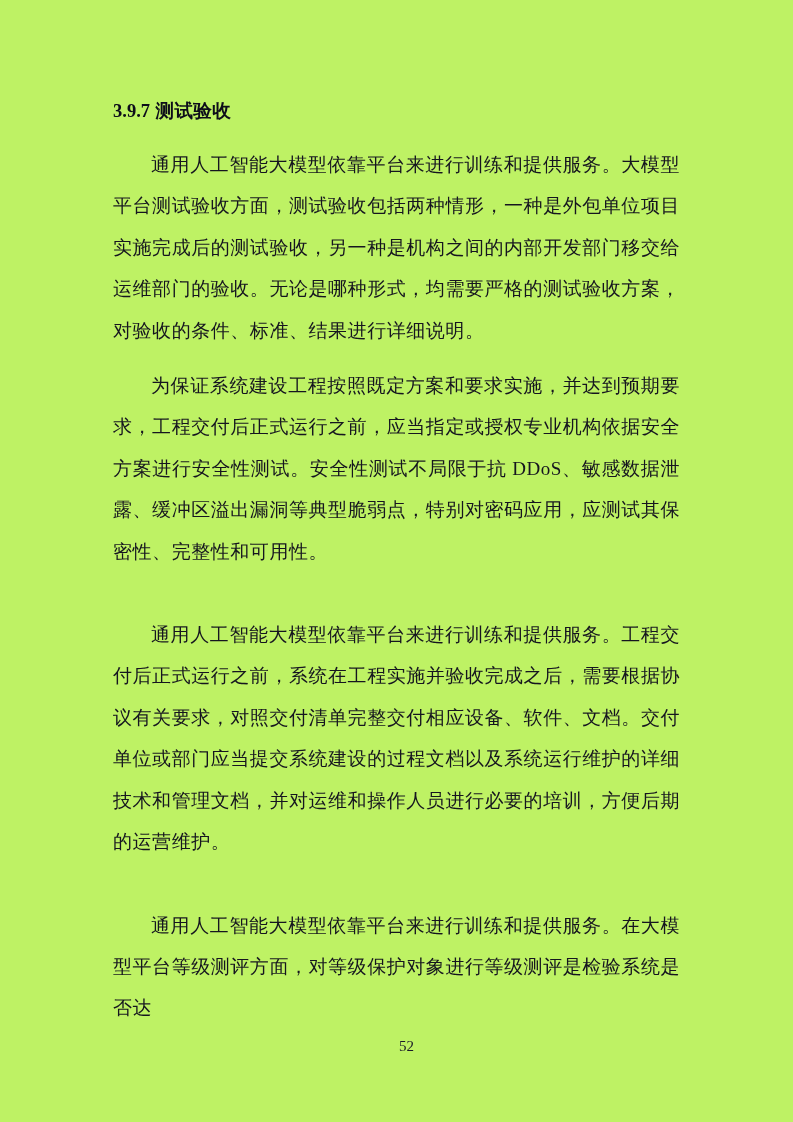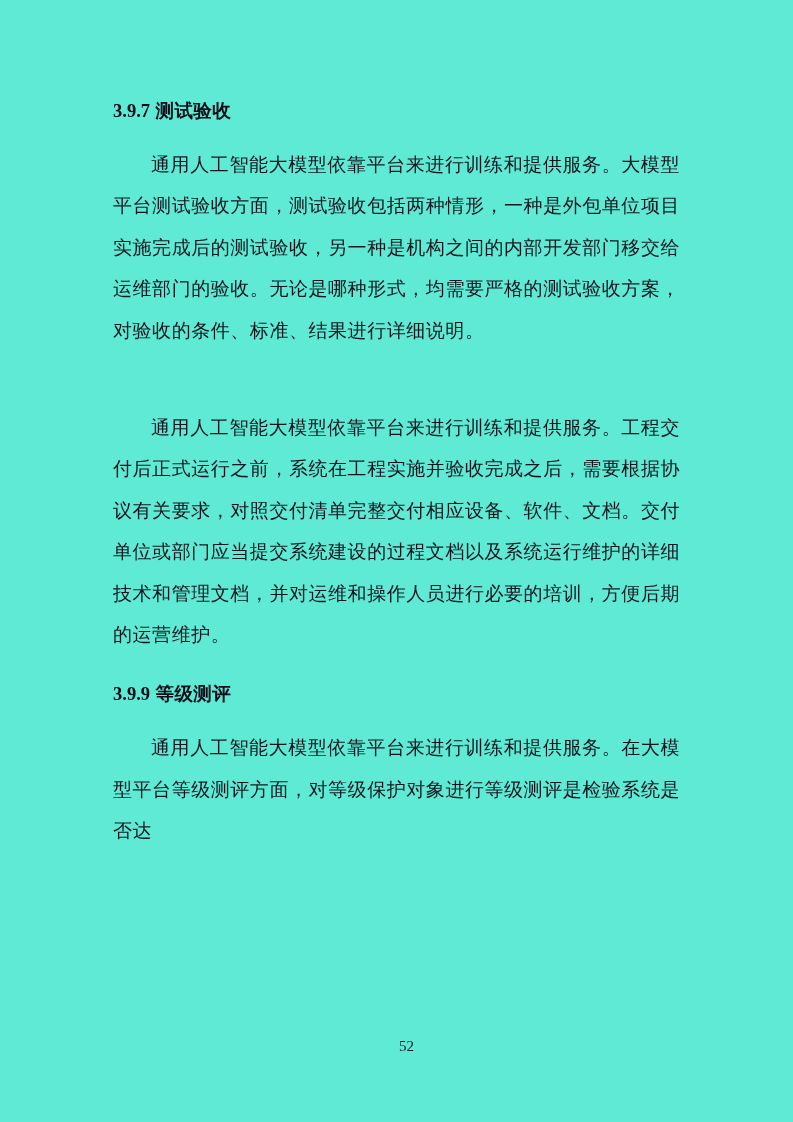--- a/index.html
+++ b/index.html
@@ -12,7 +12,7 @@
     position: relative;
     width: 793px;
     height: 1122px;
-    background: #5eead4;
+    background: #bef264;
     overflow: hidden;
     box-sizing: border-box;
   }

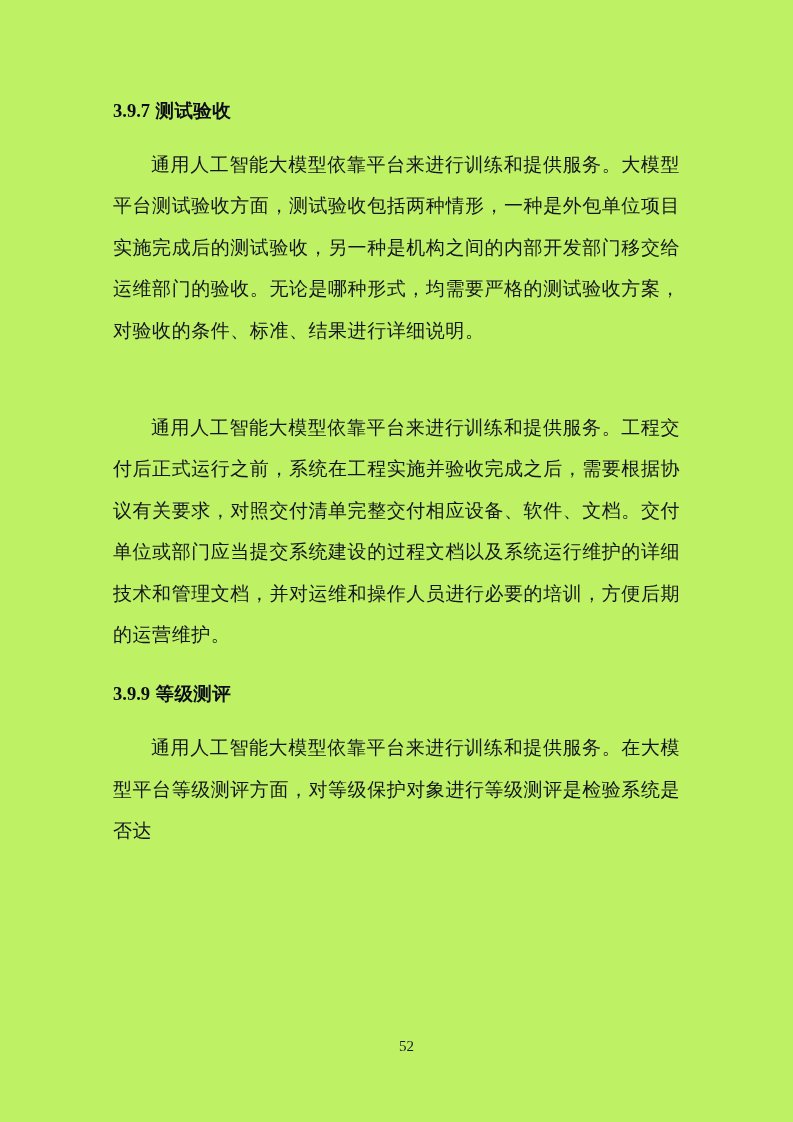--- a/index.html
+++ b/index.html
@@ -88,6 +88,7 @@
 
     <div class="gap-pp"></div>
 
+    <p class="para">为保证系统建设工程按照既定方案和要求实施，并达到预期要求，工程交付后正式运行之前，应当指定或授权专业机构依据安全方案进行安全性测试。安全性测试不局限于抗 DDoS、敏感数据泄露、缓冲区溢出漏洞等典型脆弱点，特别对密码应用，应测试其保密性、完整性和可用性。</p>
 
     <div class="gap-ph"></div>
 

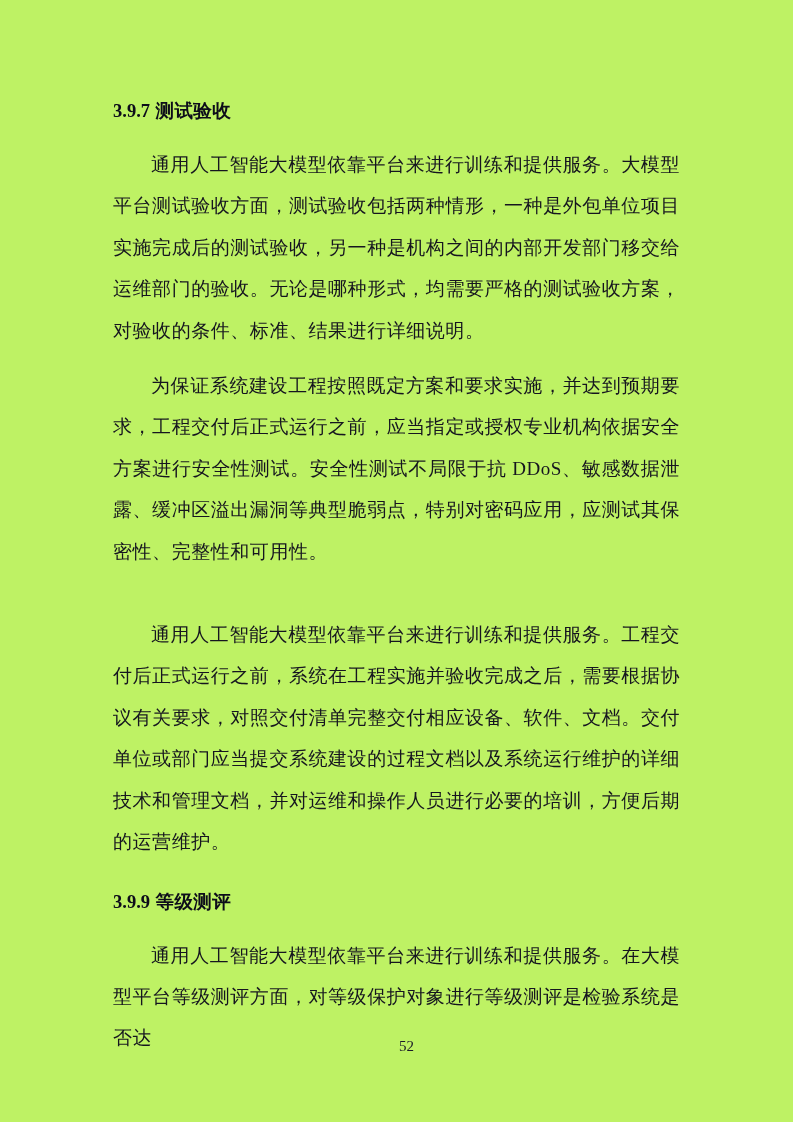--- a/index.html
+++ b/index.html
@@ -99,7 +99,6 @@
 
     <div class="gap-ph"></div>
 
-    <h2 class="heading"><span class="num">3.9.9</span> <span>等级测评</span></h2>
 
     <div class="gap-h2"></div>
 

